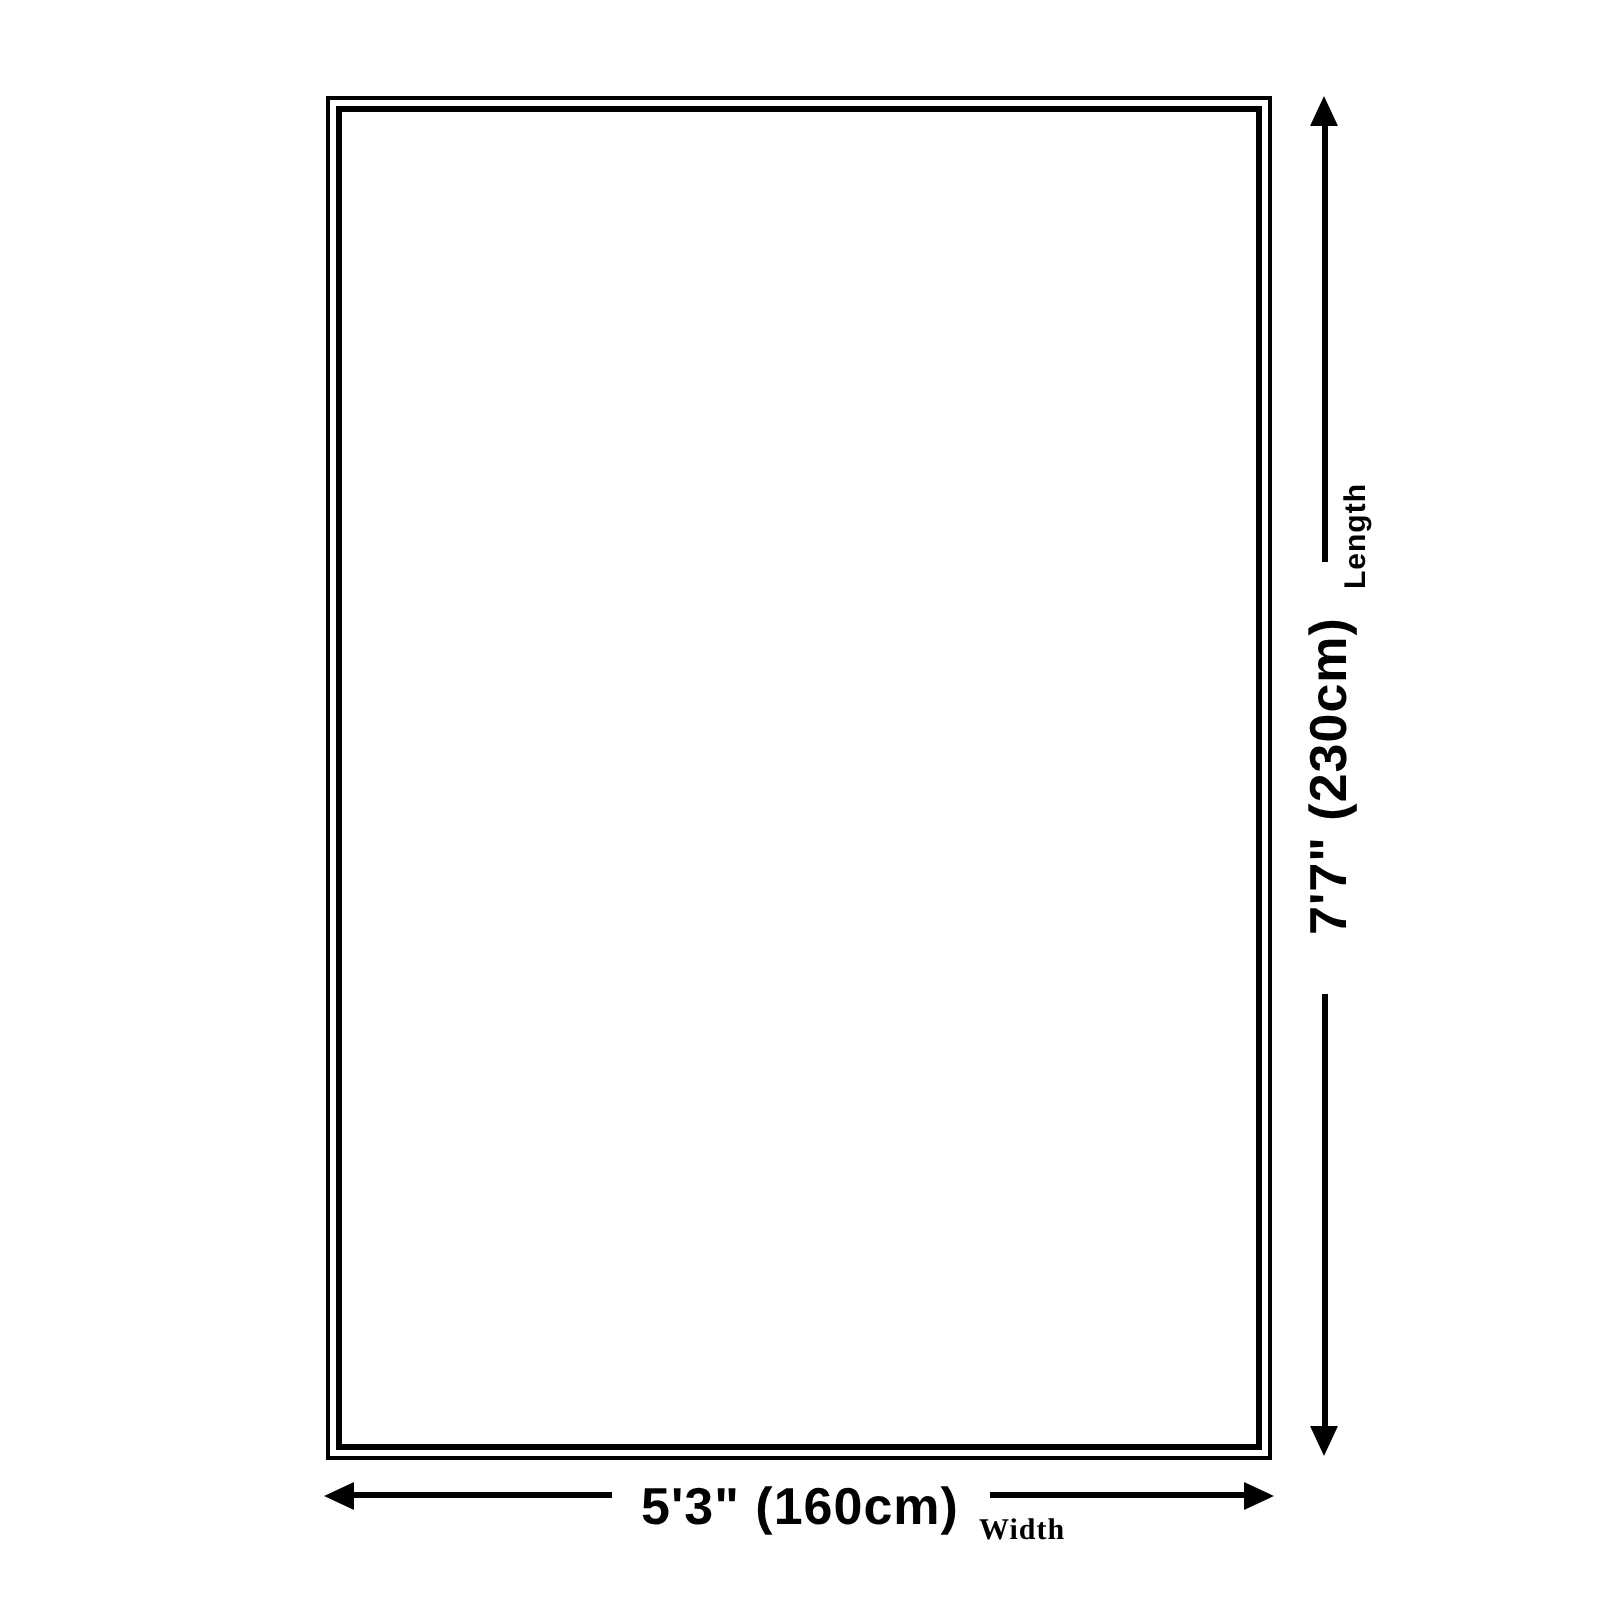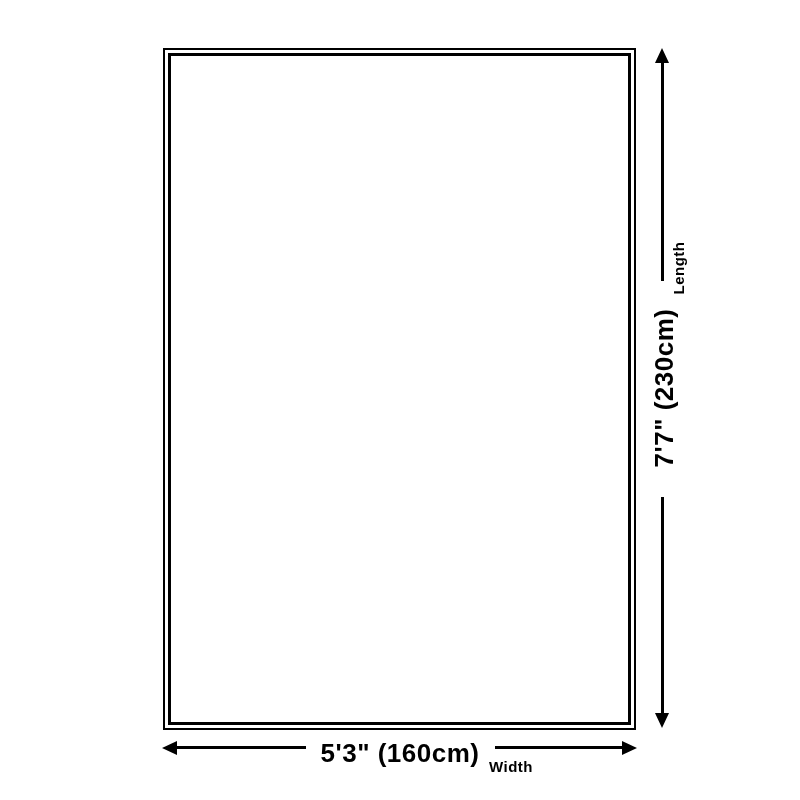--- a/index.html
+++ b/index.html
@@ -103,6 +103,7 @@
   .width-label {
     left: 511px; top: 766px;
     transform: translate(-50%, -50%);
+    font-family: Liberation Serif, serif;
   }
   .length-value {
     left: 664px; top: 388px;

